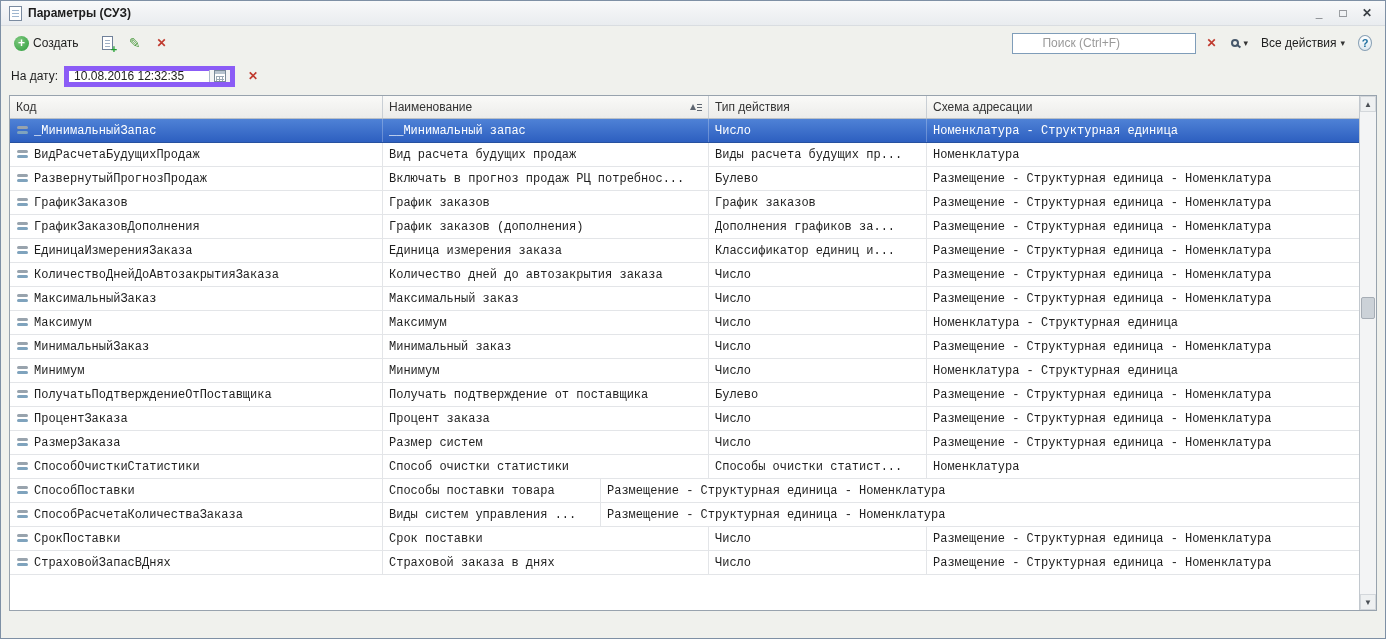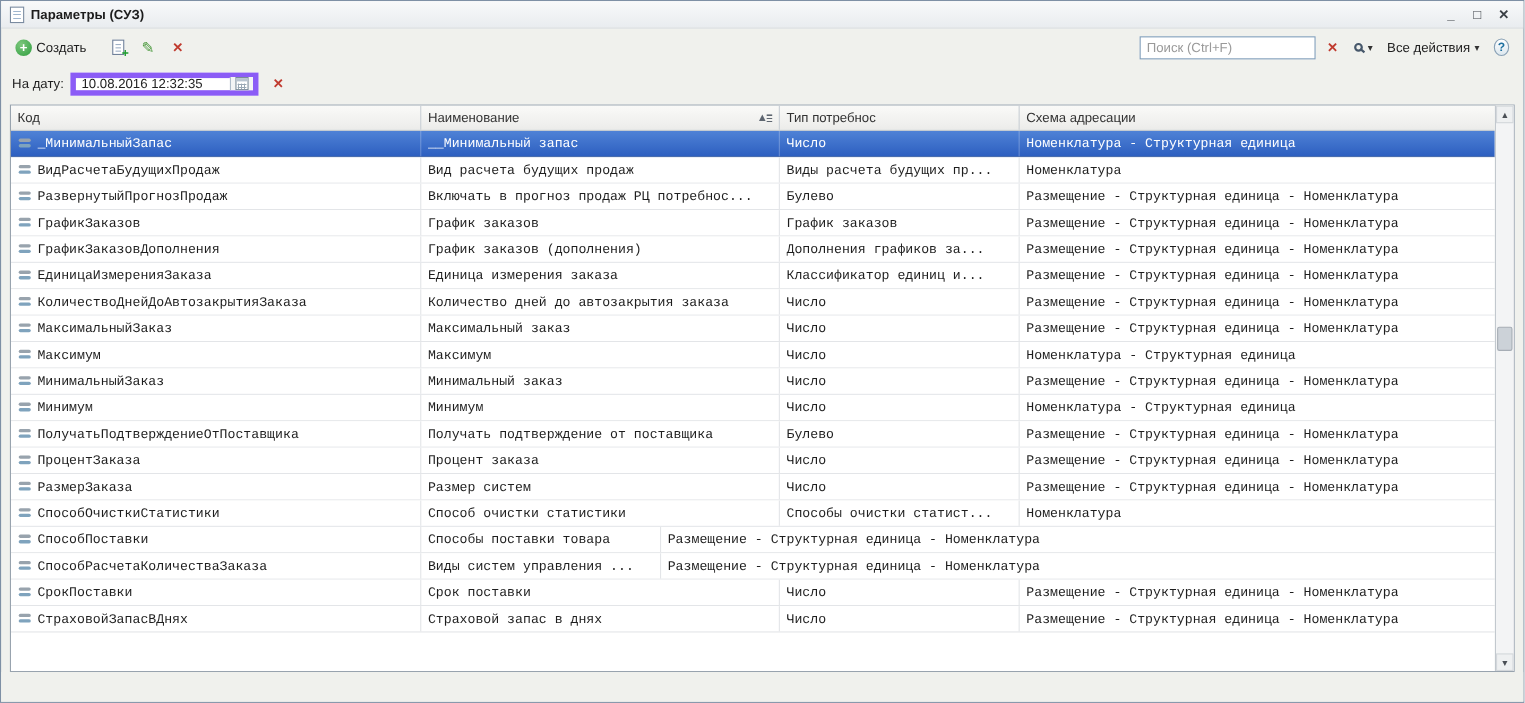--- a/index.html
+++ b/index.html
@@ -46,7 +46,7 @@
   .red-x{ color:#c03a2e; font-weight:bold; font-size:12px; line-height:12px; }
   .grp-gap{ width:6px; }
   .spacer{ flex:1; }
-  .searchbox{ display:flex; align-items:center; border:1px solid #7f9db9; background:#fff; height:21px; }
+  .searchbox{ display:flex; align-items:center; border:1px solid #7f9db9; background:#fff; height:21px;padding-left:24px; }
   .searchbox input{ border:0; outline:0; width:158px; padding:0 5px; font-family:inherit; font-size:12px; color:#333; background:transparent;}
   input::placeholder{ color:#9a9a9a; }
   .caret{ font-size:9px; color:#333; line-height:9px; }

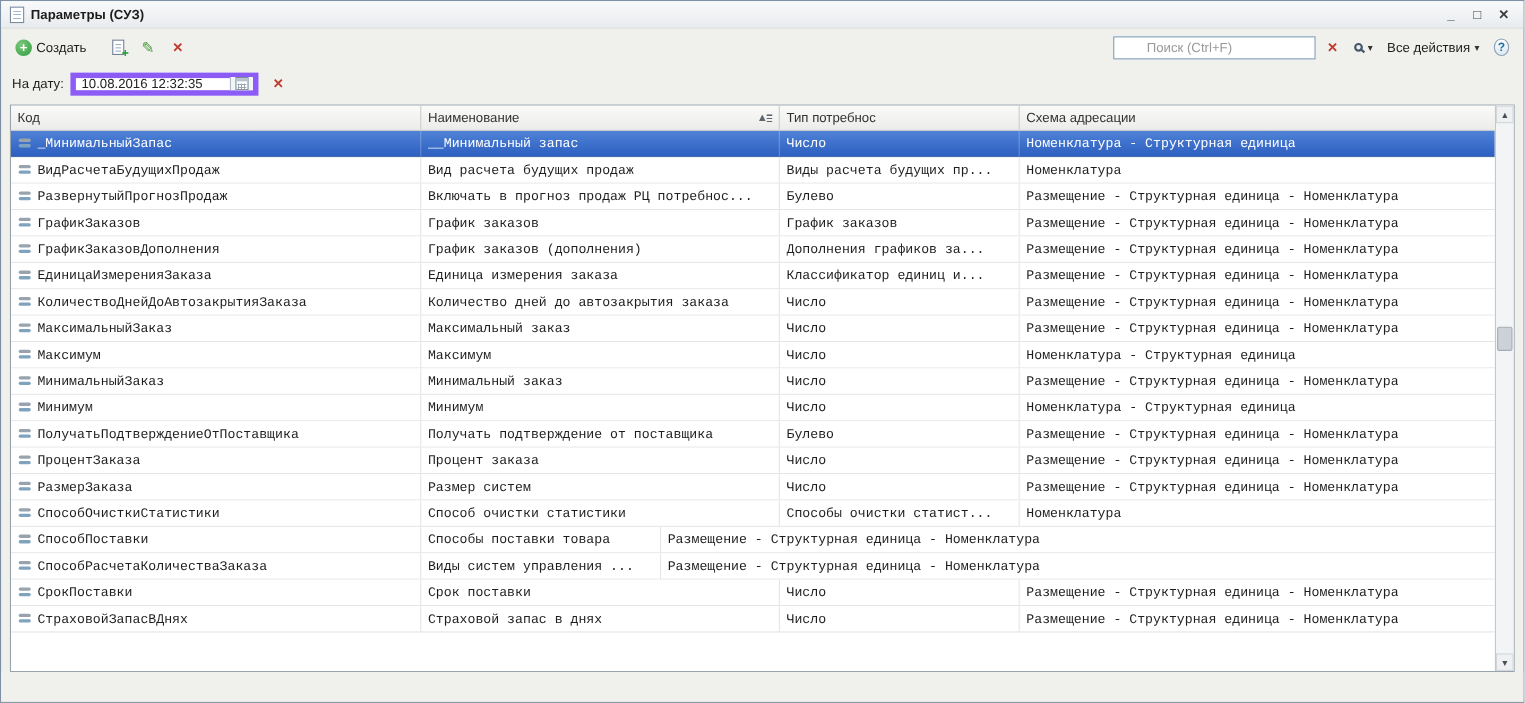--- a/index.html
+++ b/index.html
@@ -185,7 +185,7 @@
             <span class="sort-icon"></span>
           </div>
           <div class="th col2">
-            <span>Тип потребнос</span>
+            <span>Тип действия</span>
           </div>
           <div class="th col3">
             <span>Схема адресации</span>

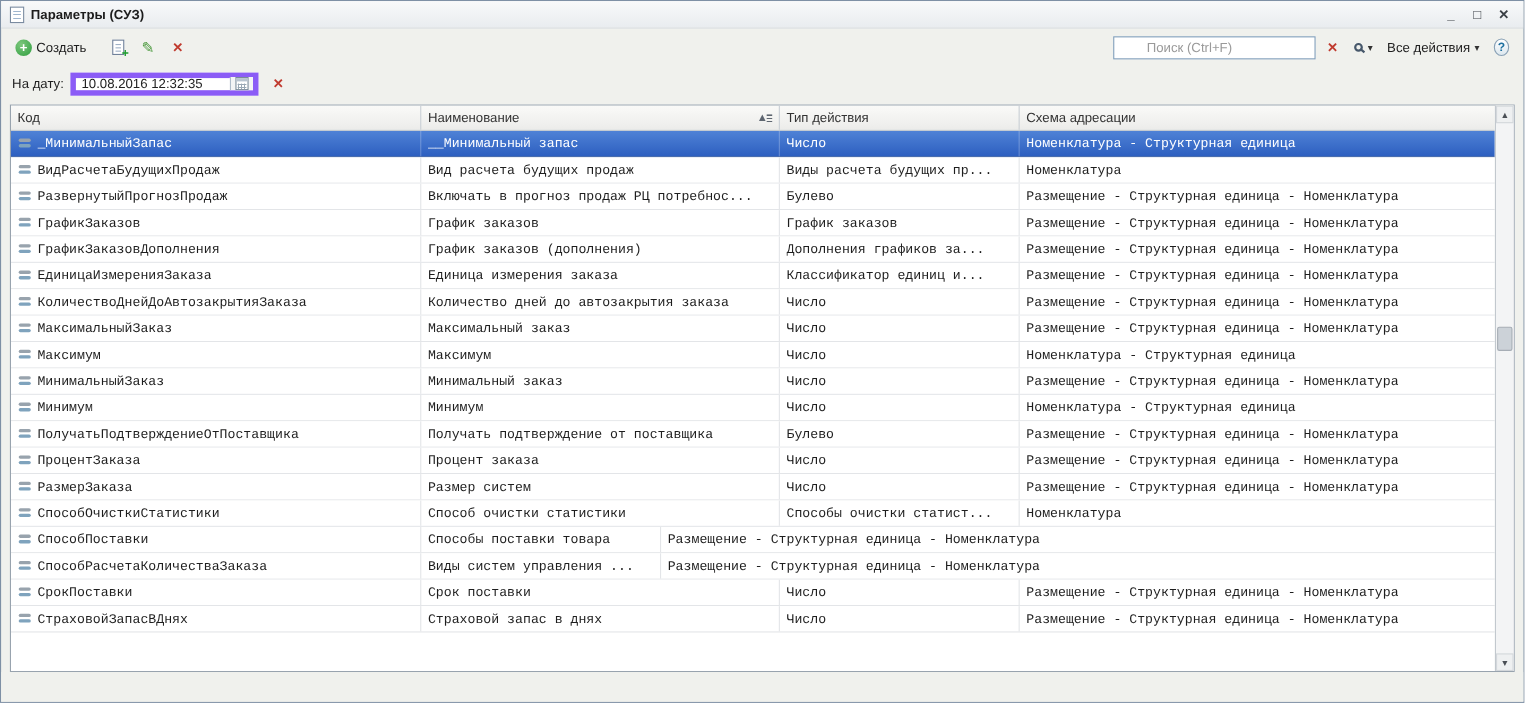--- a/index.html
+++ b/index.html
@@ -462,7 +462,7 @@
               <span class="cell-text">СтраховойЗапасВДнях</span>
             </div>
             <div class="td col1">
-              <span class="cell-text">Страховой запас в днях</span>
+              <span class="cell-text">Страховой заказа в днях</span>
             </div>
             <div class="td col2">
               <span class="cell-text">Число</span>

